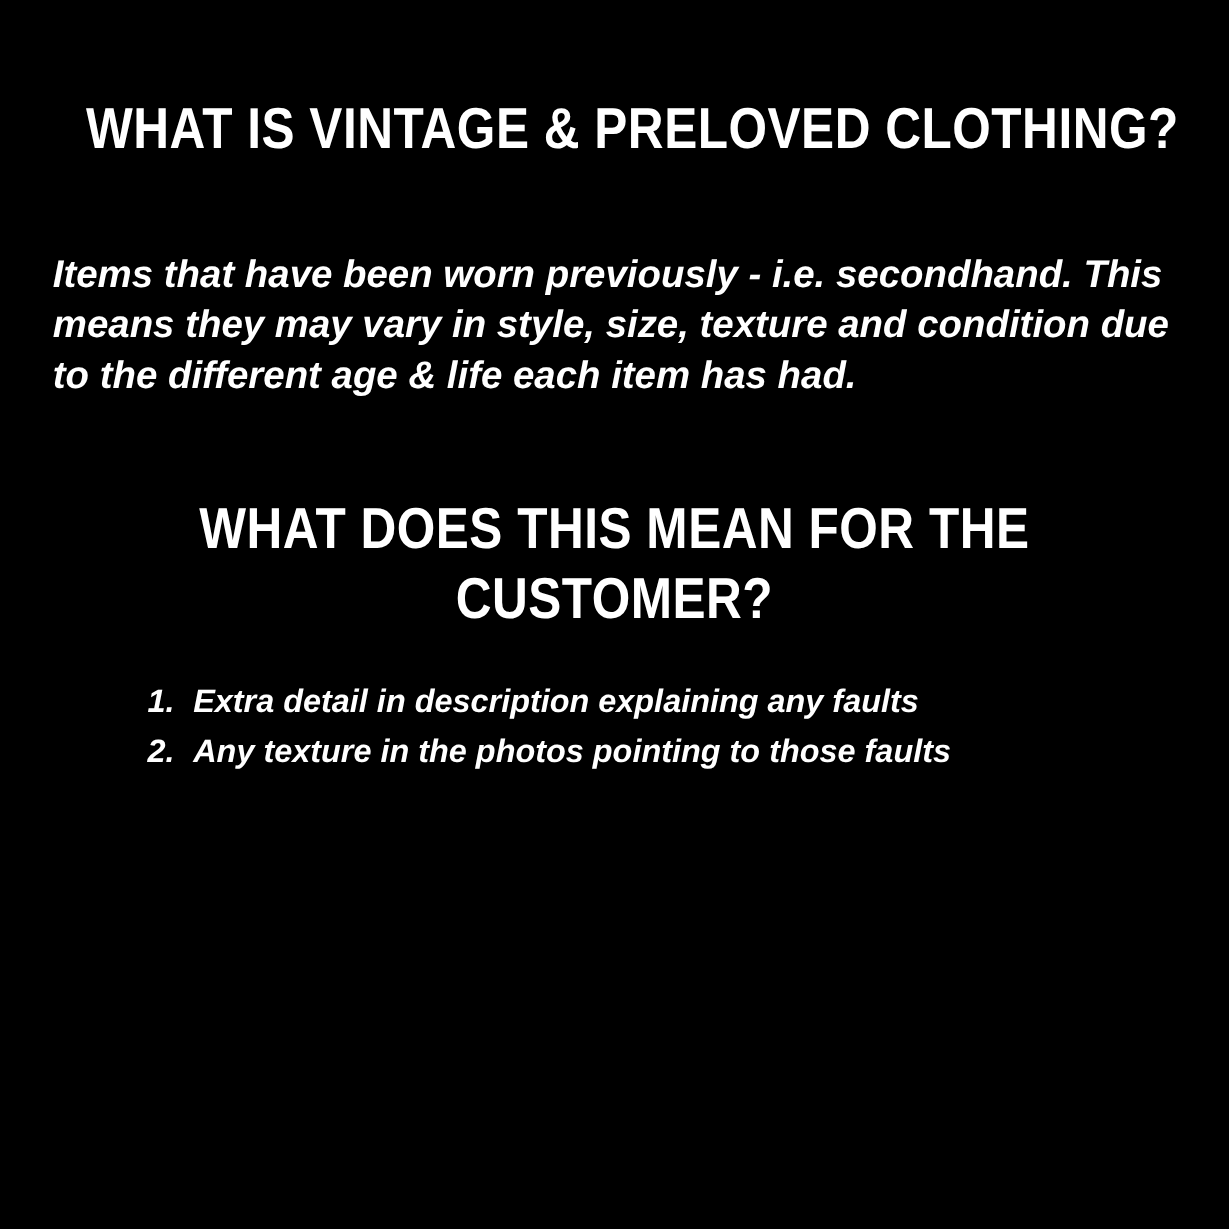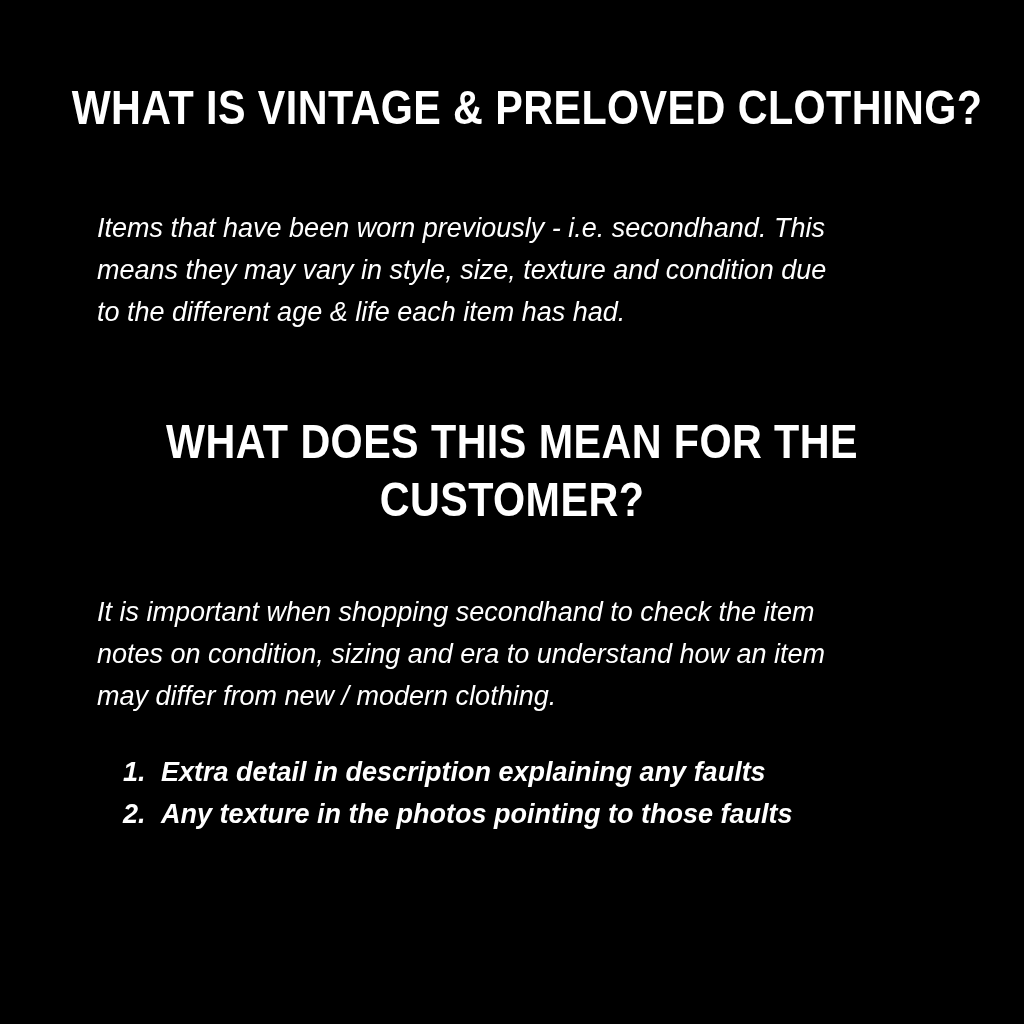--- a/index.html
+++ b/index.html
@@ -28,11 +28,11 @@
   }
   .para {
     font-style: italic;
-    font-weight: normal;
-    font-size: 27px;
+    font-weight: bold;
+    font-size: 32px;
     line-height: 42px;
     white-space: pre-line;
-    margin-left: 97px;
+    margin-left: 44px;
     margin-right: 40px;
   }
   .intro-paragraph {

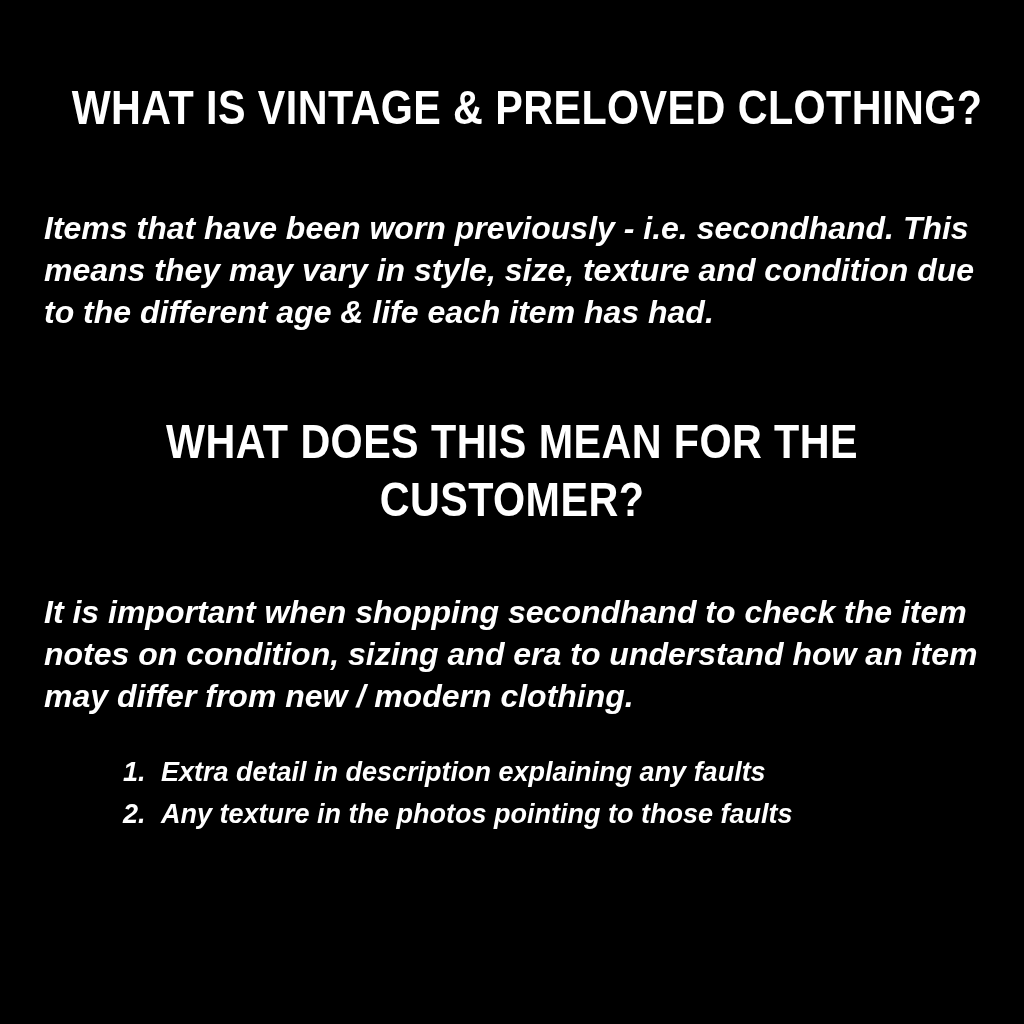--- a/index.html
+++ b/index.html
@@ -98,9 +98,6 @@
   <div class="section-heading">WHAT DOES THIS MEAN FOR THE
 CUSTOMER?</div>
 
-  <div class="para section-body">It is important when shopping secondhand to check the item
-notes on condition, sizing and era to understand how an item
-may differ from new / modern clothing.</div>
 
 
   <div class="checklist">

